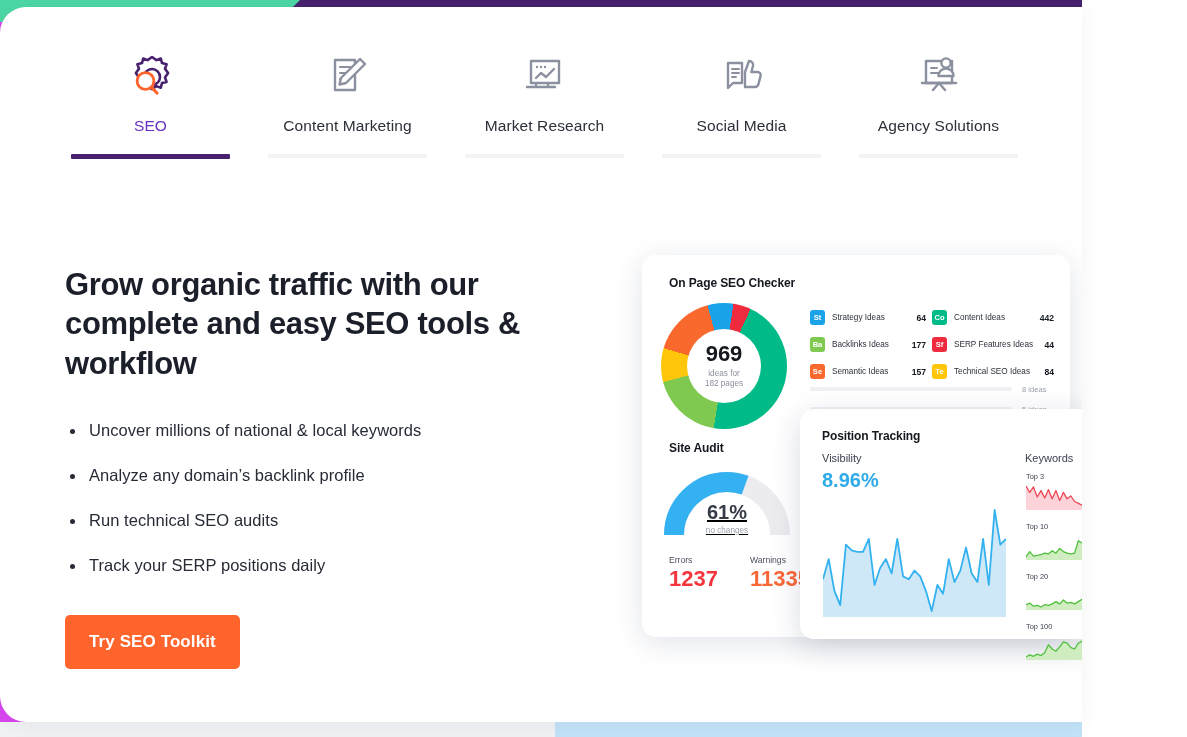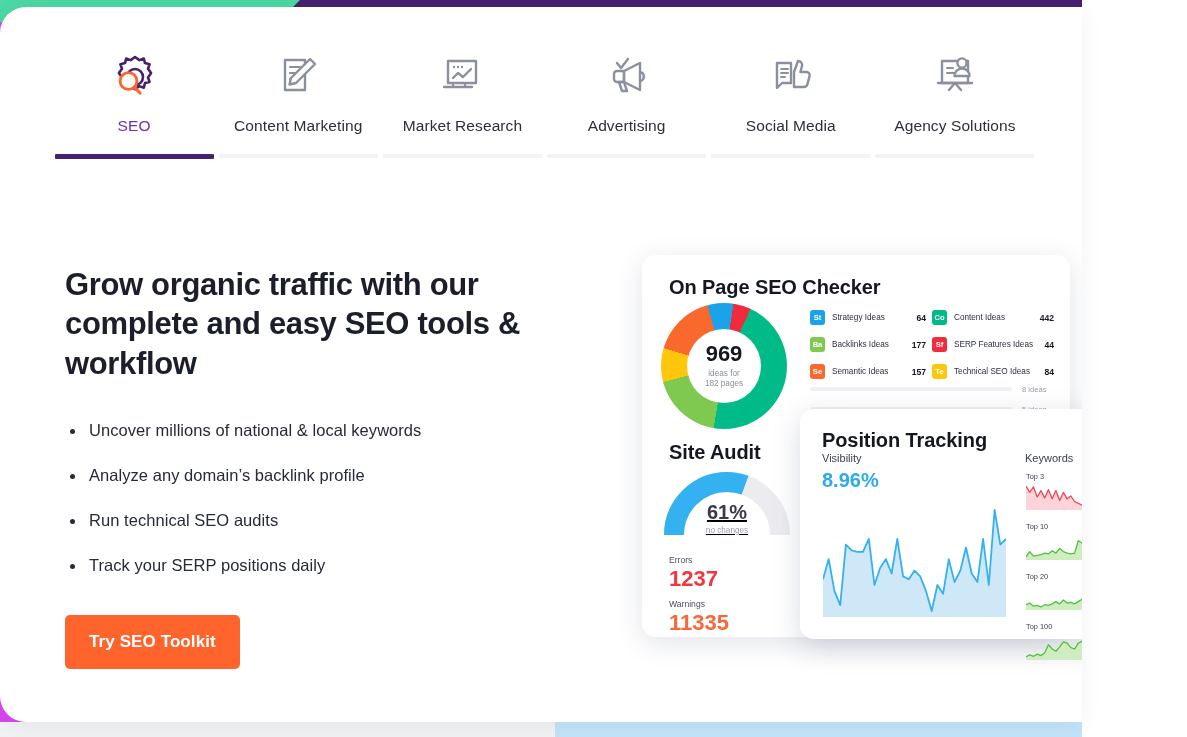--- a/index.html
+++ b/index.html
@@ -191,19 +191,6 @@
         <span class="tbar"></span>
       </div>
 
-      <div class="tab">
-        <span class="ticon">
-          <svg width="54" height="54" viewBox="0 0 54 54">
-            <polyline points="17,15 21,20 28,11" fill="none" stroke="#8a909e" stroke-width="2.4" stroke-linecap="round" stroke-linejoin="round"></polyline>
-            <path d="M40 15 L24 23 v11 l16 8z" fill="none" stroke="#8a909e" stroke-width="2.4" stroke-linejoin="round"></path>
-            <path d="M24 23 h-7 a3 3 0 0 0 -3 3 v5 a3 3 0 0 0 3 3 h7z" fill="none" stroke="#8a909e" stroke-width="2.4" stroke-linejoin="round"></path>
-            <path d="M19 34 l3 9 h5 l-3-9z" fill="none" stroke="#8a909e" stroke-width="2.4" stroke-linejoin="round"></path>
-            <path d="M41 24 a5 5 0 0 1 0 9" fill="none" stroke="#8a909e" stroke-width="2.4"></path>
-          </svg>
-        </span>
-        <span class="tlabel">Advertising</span>
-        <span class="tbar"></span>
-      </div>
 
       <div class="tab">
         <span class="ticon">

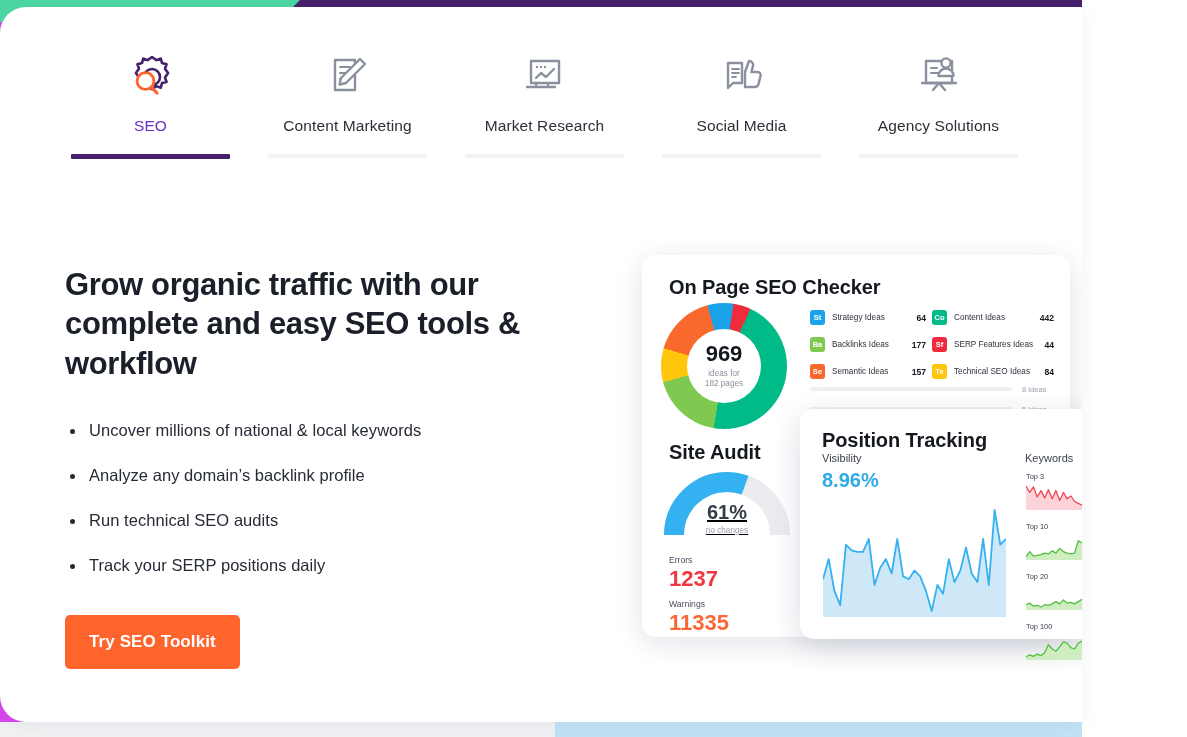--- a/index.html
+++ b/index.html
@@ -78,7 +78,7 @@
     background: #fff; border-radius: 14px;
     box-shadow: 0 6px 28px rgba(25,40,80,.13);
   }
-  .panel-title { font-size: 20px; font-weight: bold; color: #14181f; letter-spacing: -.1px; }
+  .panel-title { font-size: 12px; font-weight: bold; color: #14181f; letter-spacing: -.1px; }
 
   .seo-head { position: absolute; left: 27px; top: 21px; }
   .donut-wrap { position: absolute; left: 661px; top: 296px; width: 126px; height: 126px; }

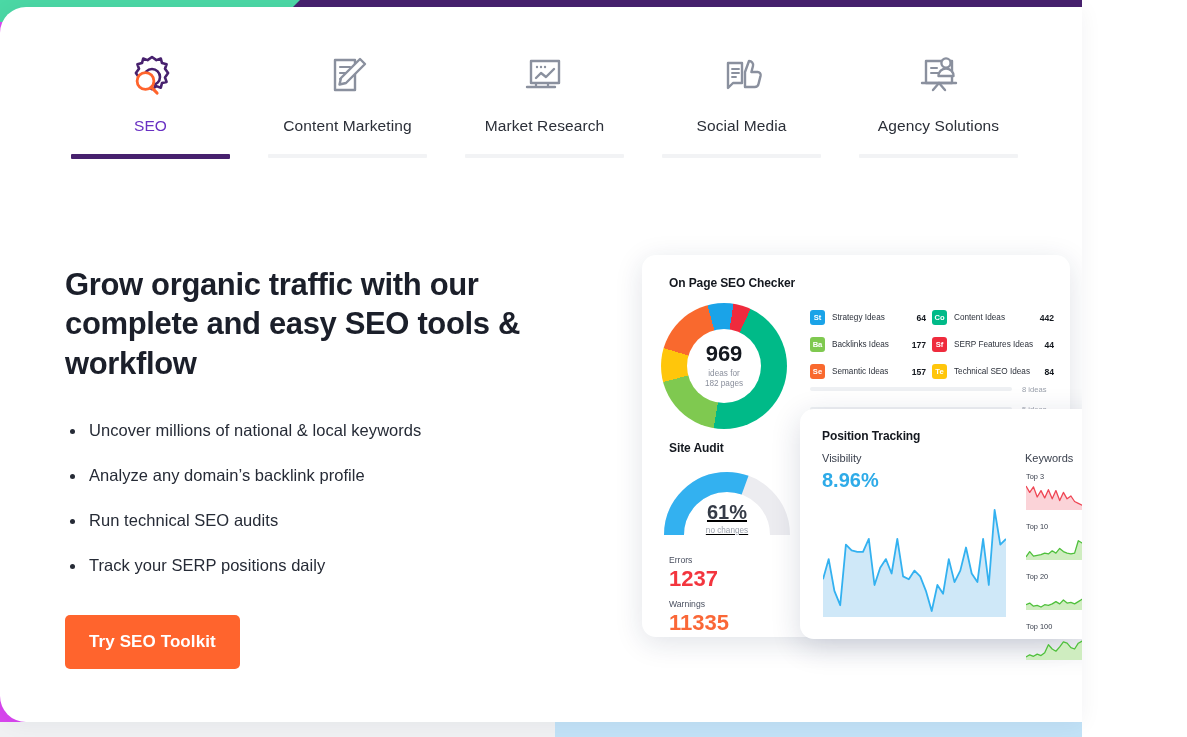--- a/index.html
+++ b/index.html
@@ -114,7 +114,7 @@
   .gauge-pct { font-size: 20px; font-weight: bold; color: #353b47; line-height: 1; }
   .gauge-sub { font-size: 8.2px; color: #9aa0ab; margin-top: 4px; }
 
-  .stats { position: absolute; left: 669px; top: 548px; display: flex; gap: 8px; flex-direction: column; }
+  .stats { position: absolute; left: 669px; top: 548px; display: flex; gap: 32px; }
   .stat-lab { font-size: 8.6px; color: #4a5060; }
   .stat-val { font-size: 22px; font-weight: bold; line-height: 1.1; margin-top: 2px; }
 

